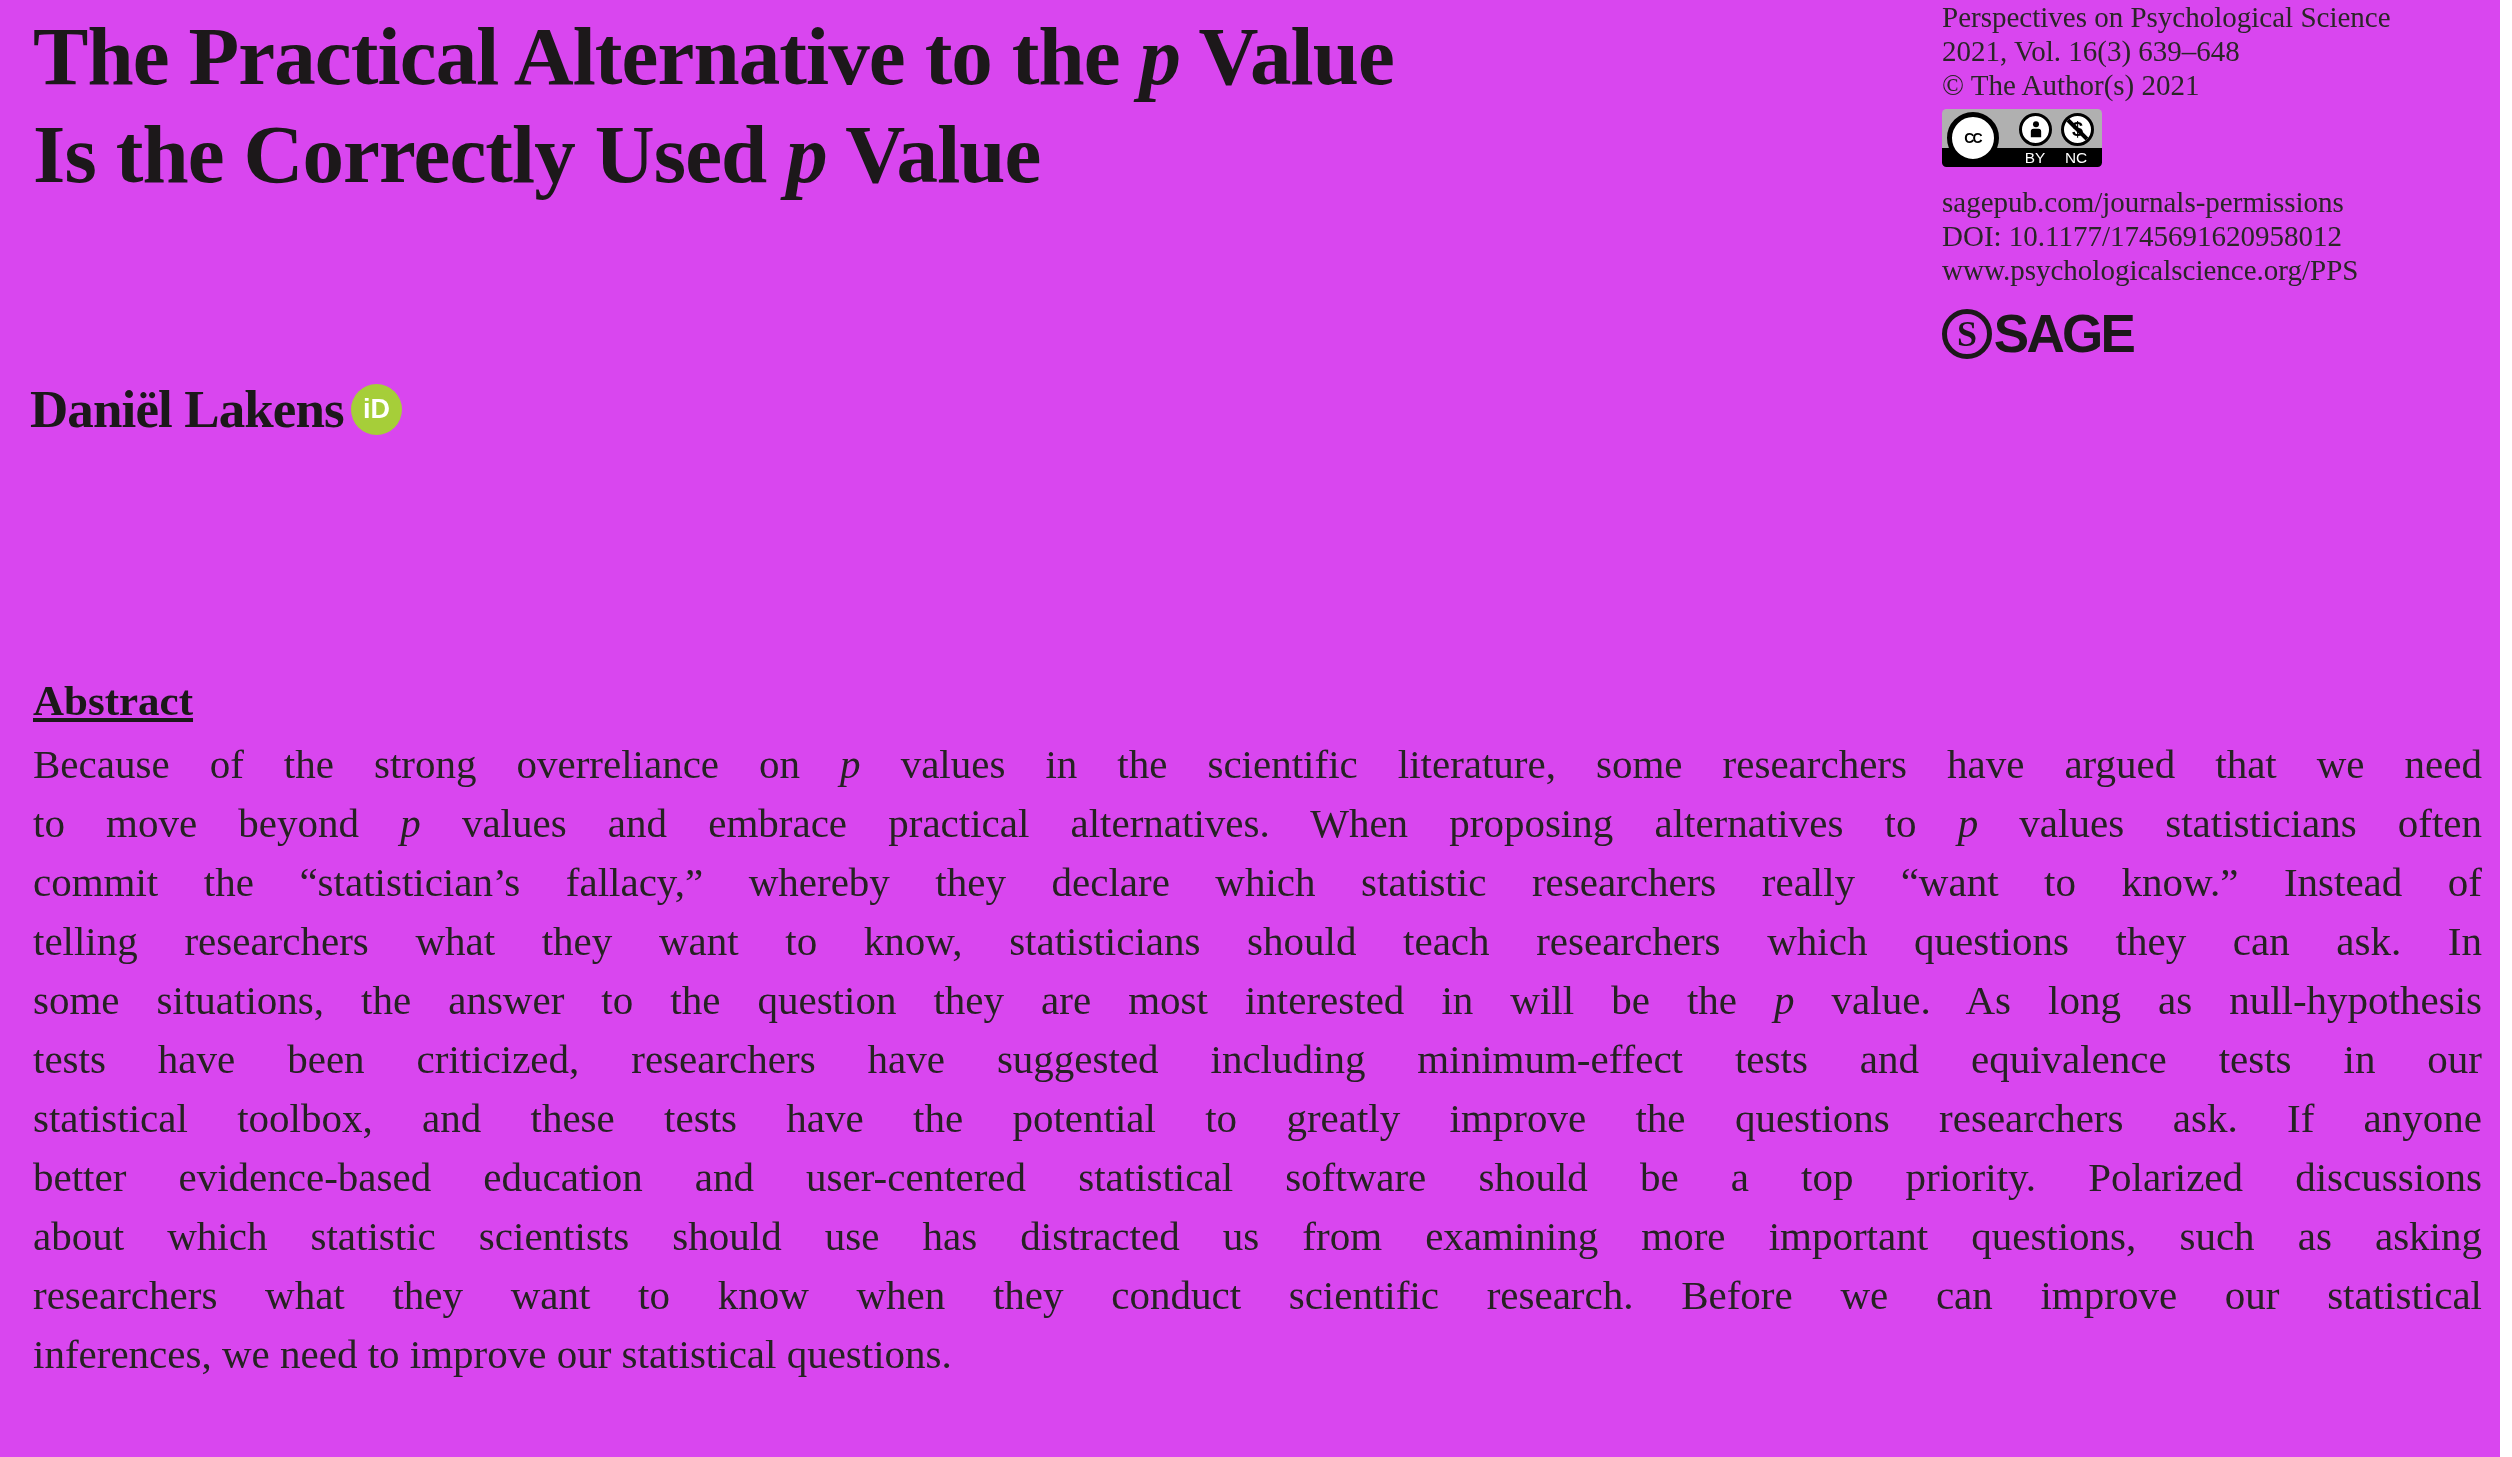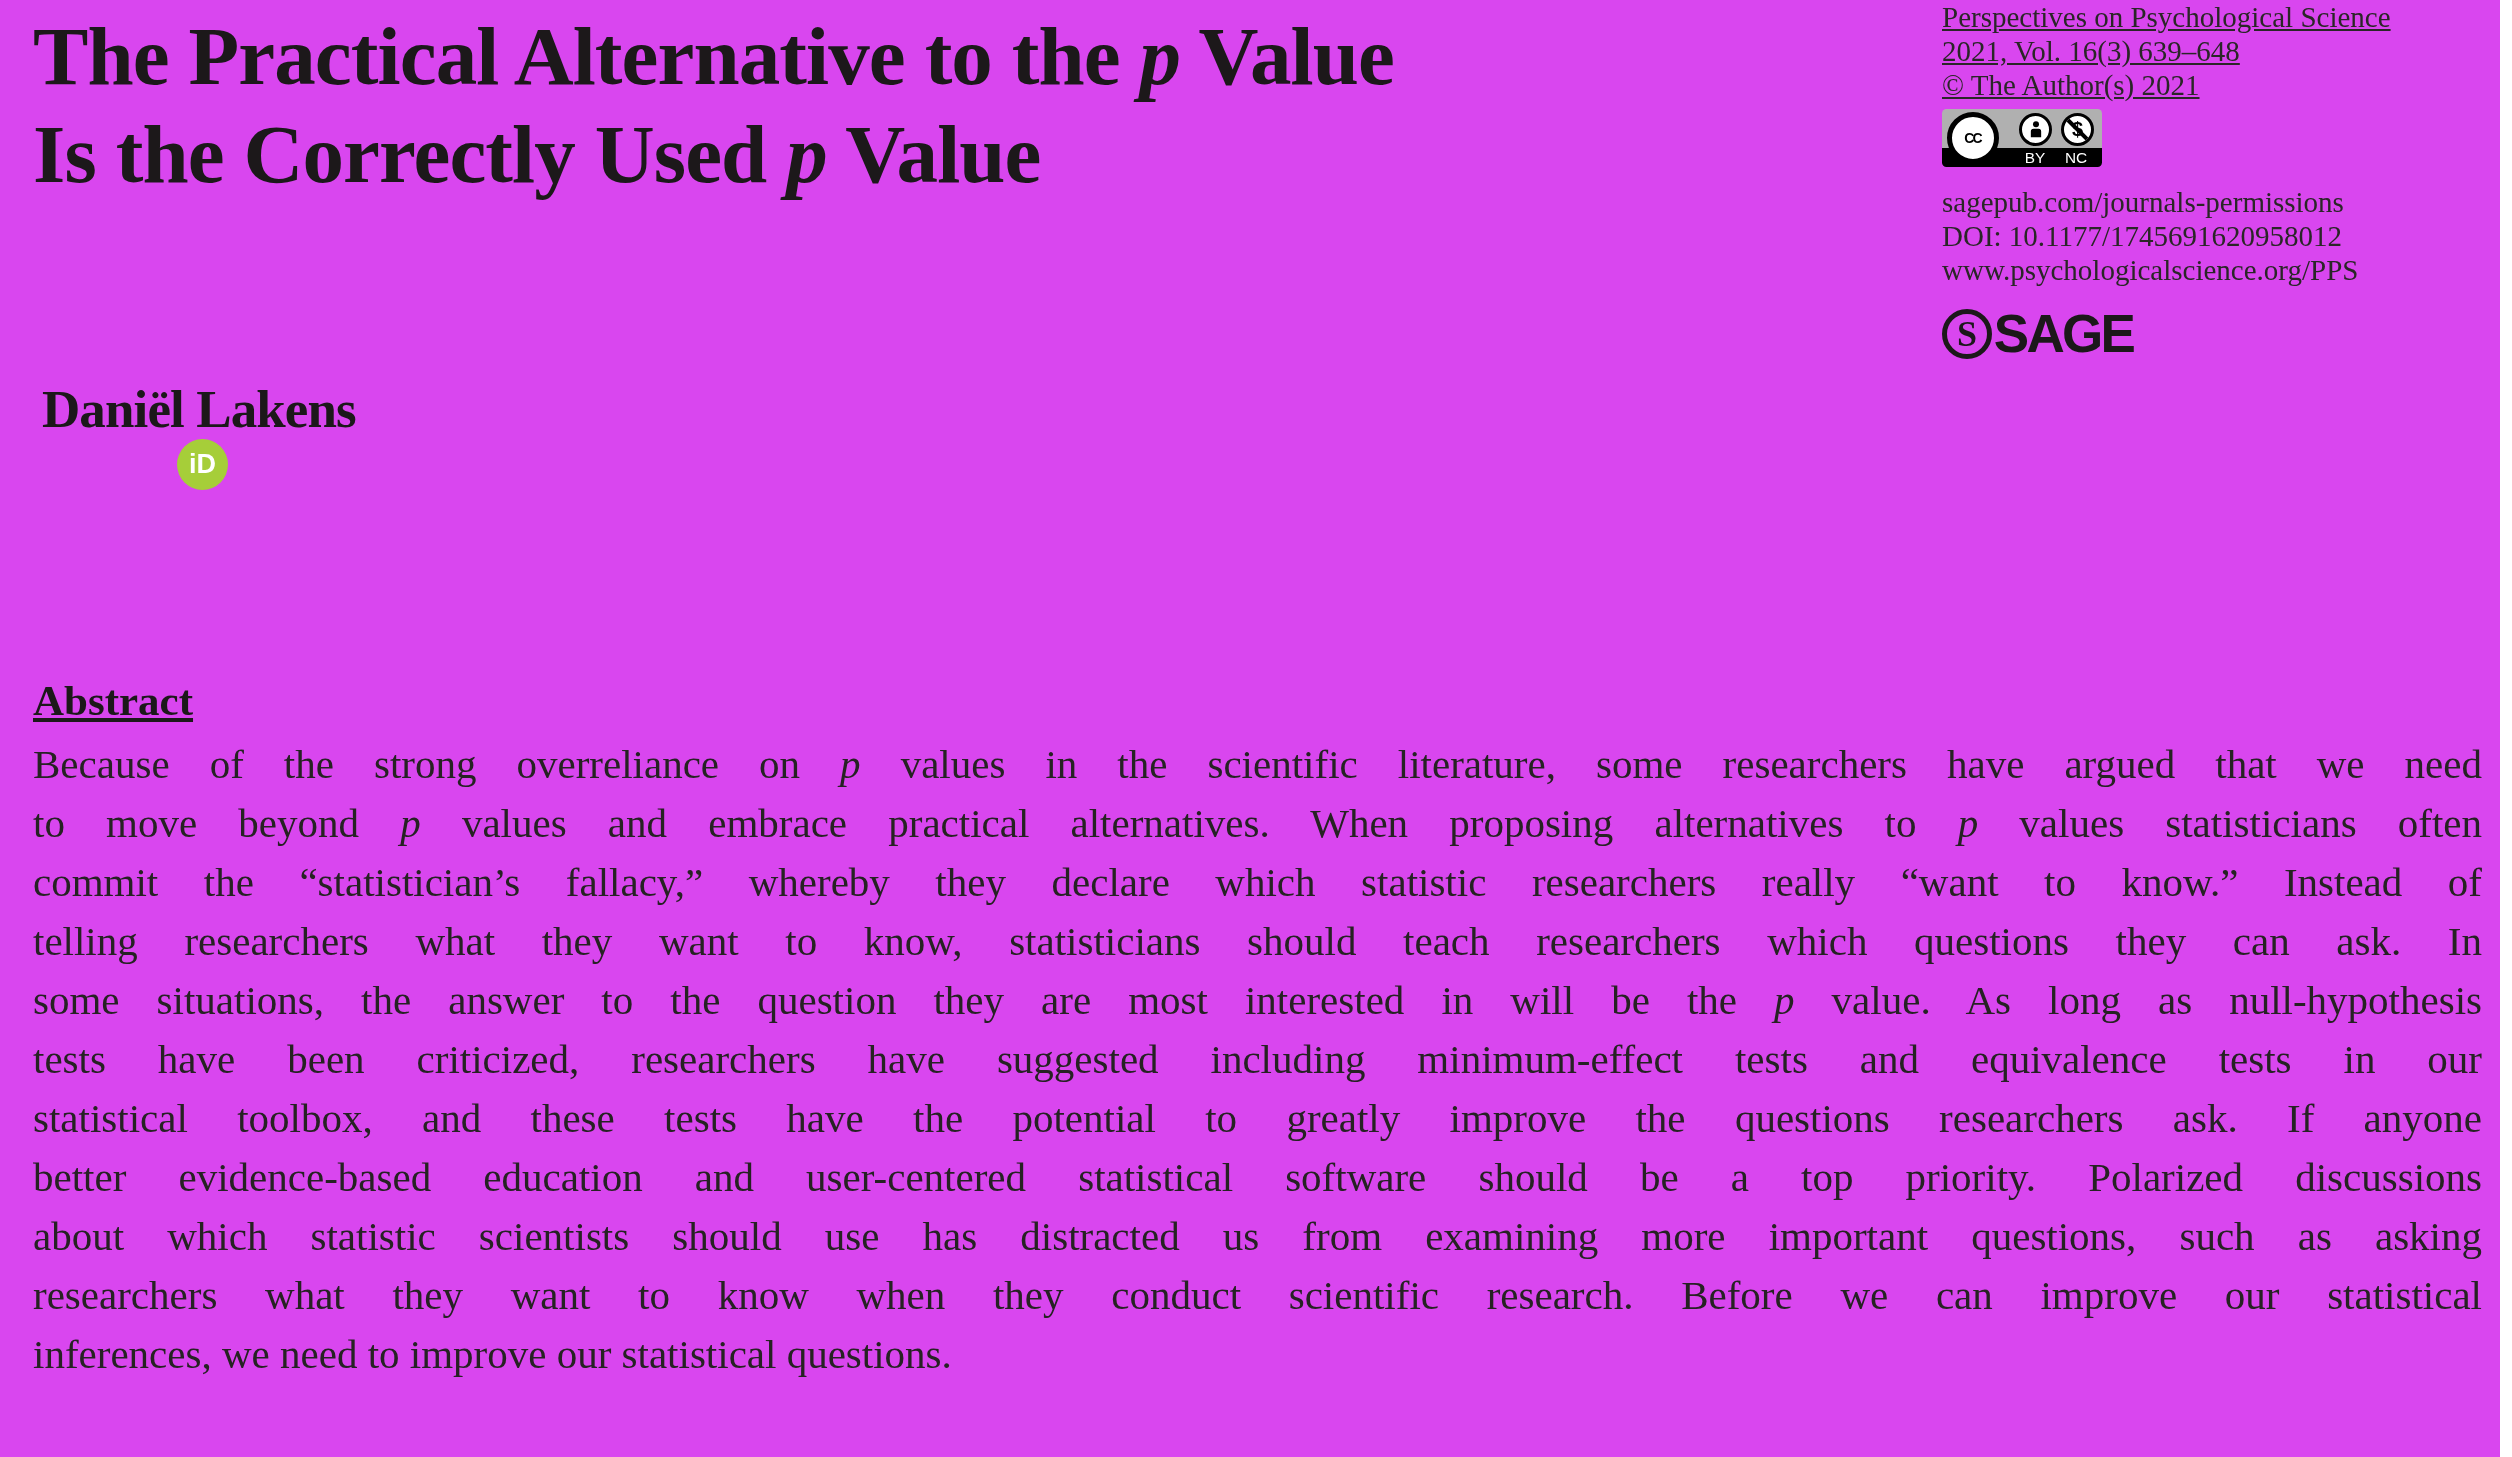--- a/index.html
+++ b/index.html
@@ -26,7 +26,7 @@
   .abstract-line.last{text-align-last:left;}
   
   .meta-col{position:absolute;left:1942px;top:0px;width:563px;font-size:29px;line-height:34px;color:#2a2627;}
-  .journal-line{white-space:nowrap;text-decoration:underline;}
+  .journal-line{white-space:nowrap;}
   .reuse-line{white-space:nowrap;}
   .reuse-block{margin-top:18px;}
   

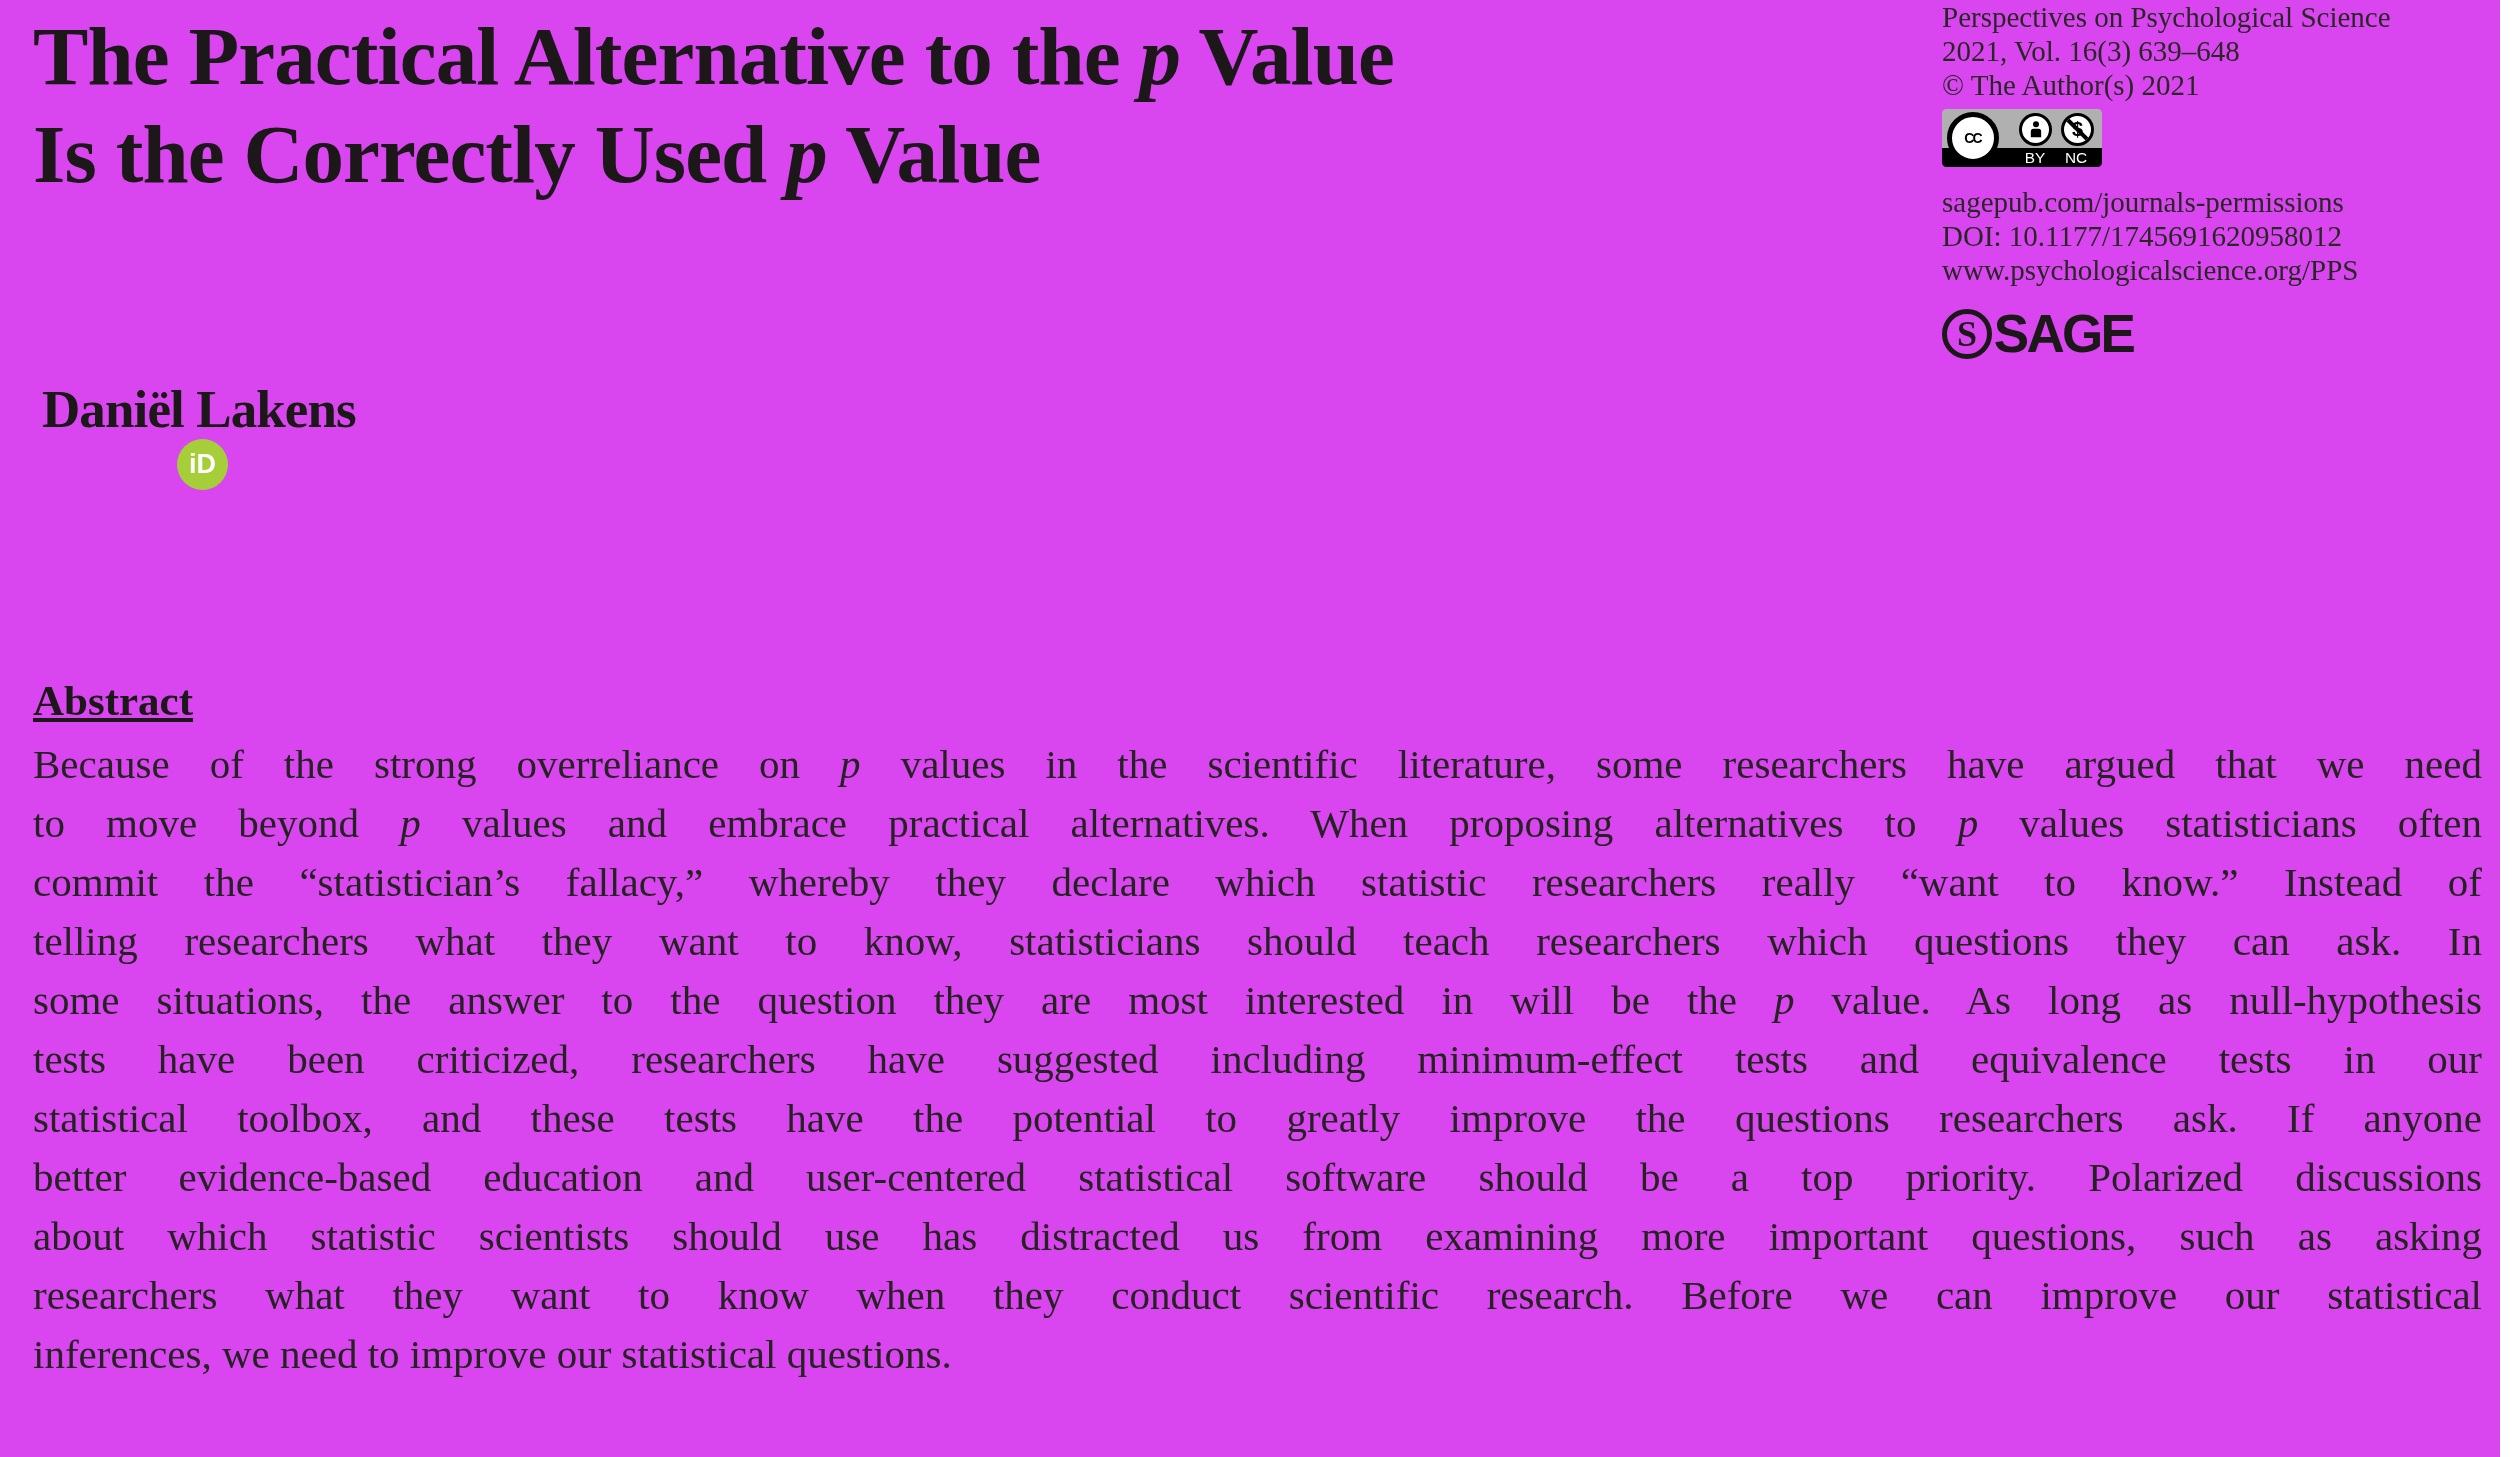--- a/index.html
+++ b/index.html
@@ -13,7 +13,7 @@
   .title-line{white-space:nowrap;}
   .pv{font-style:italic;}
   
-  .author-row{position:absolute;left:42px;top:379px;display:flex;align-items:center;flex-direction:column;}
+  .author-row{position:absolute;left:30px;top:379px;display:flex;align-items:center;}
   .author-name{font-weight:700;font-size:53px;letter-spacing:-0.9px;color:#1c181a;}
   .orcid{width:51px;height:51px;border-radius:50%;background:#a6ce39;margin-left:7.3px;
          display:inline-flex;align-items:center;justify-content:center;flex:0 0 auto;}

